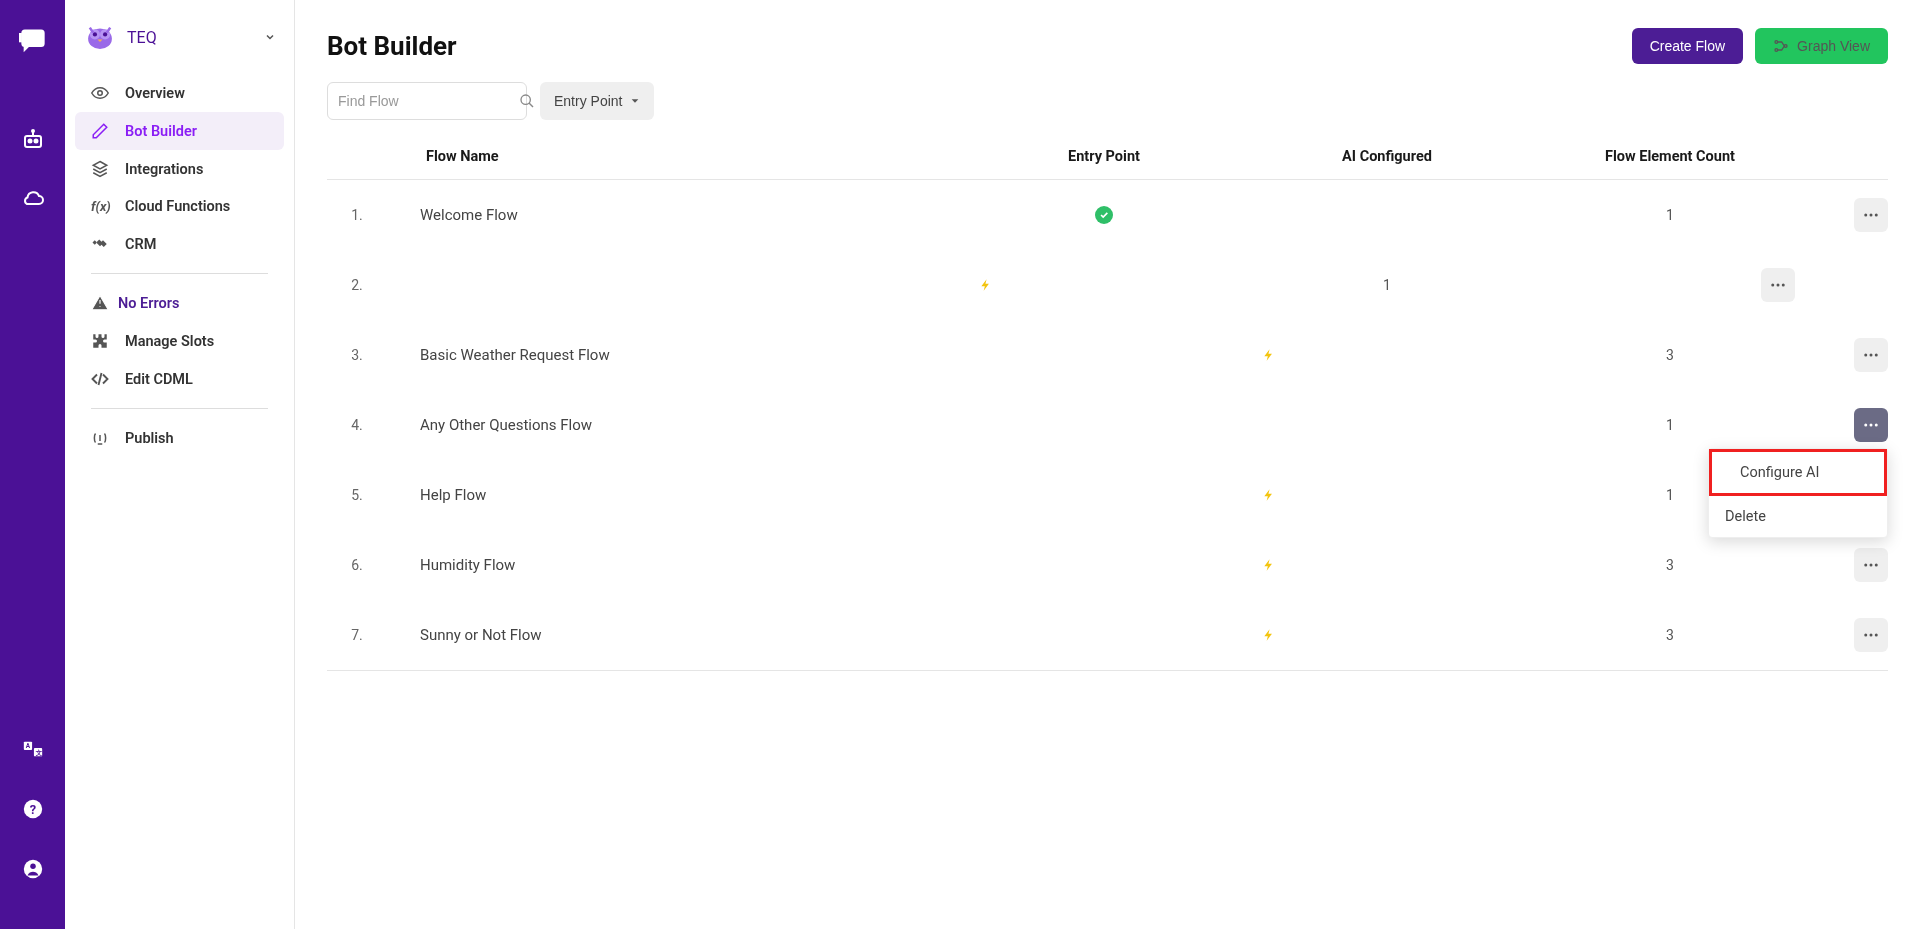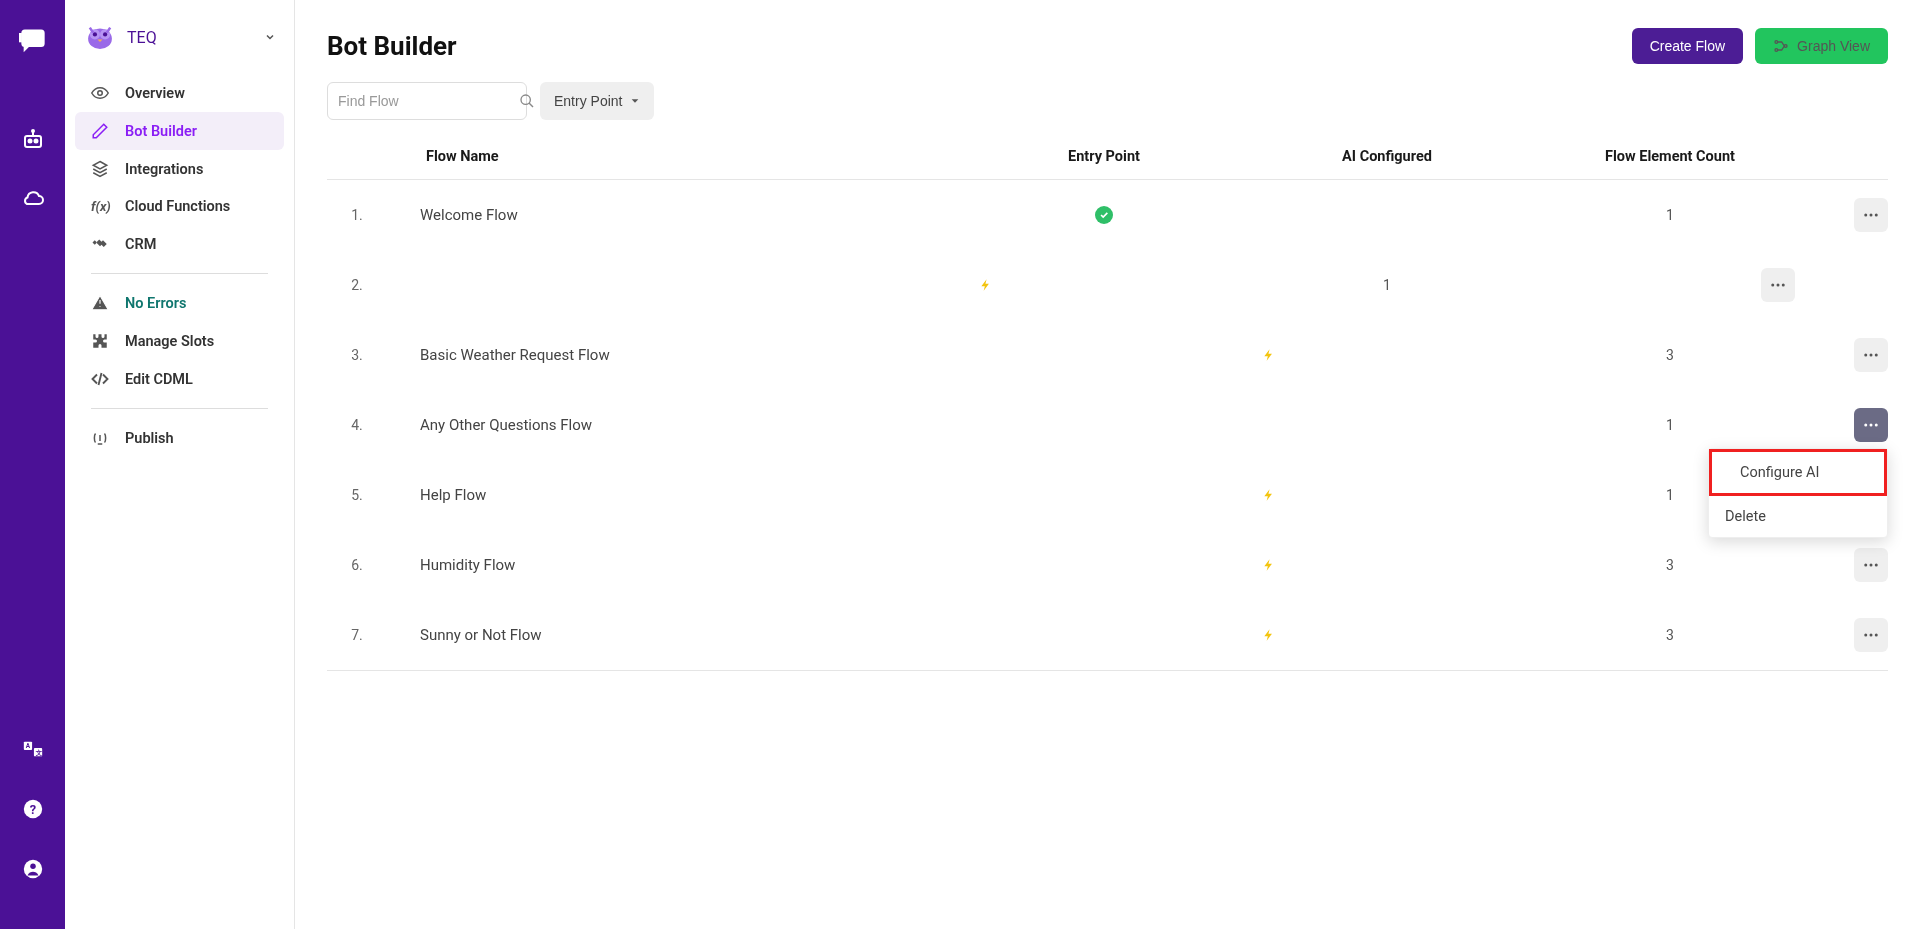--- a/index.html
+++ b/index.html
@@ -64,7 +64,7 @@
 .nav-item.active { background: #f3eef9; color: #8a1ef5; }
 .nav-item.active .nav-icon { color: #8a1ef5; }
 .nav-icon { width: 20px; display:flex; justify-content:flex-start; color:#555;}
-.nav-item.muted { color: #0f766e; }
+.nav-item.muted { color: #4c1d95; gap: 7px; }
 .nav-divider { border-top: 1px solid #ddd; margin: 10px 16px; }
 
 

